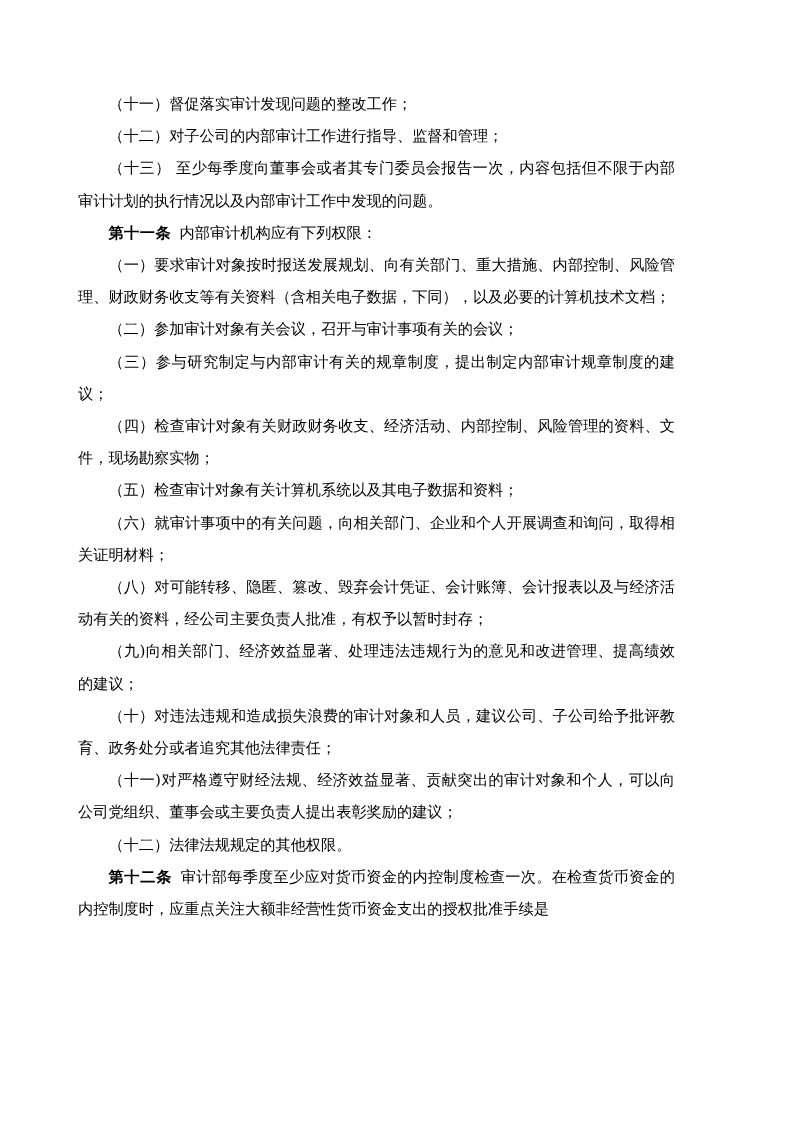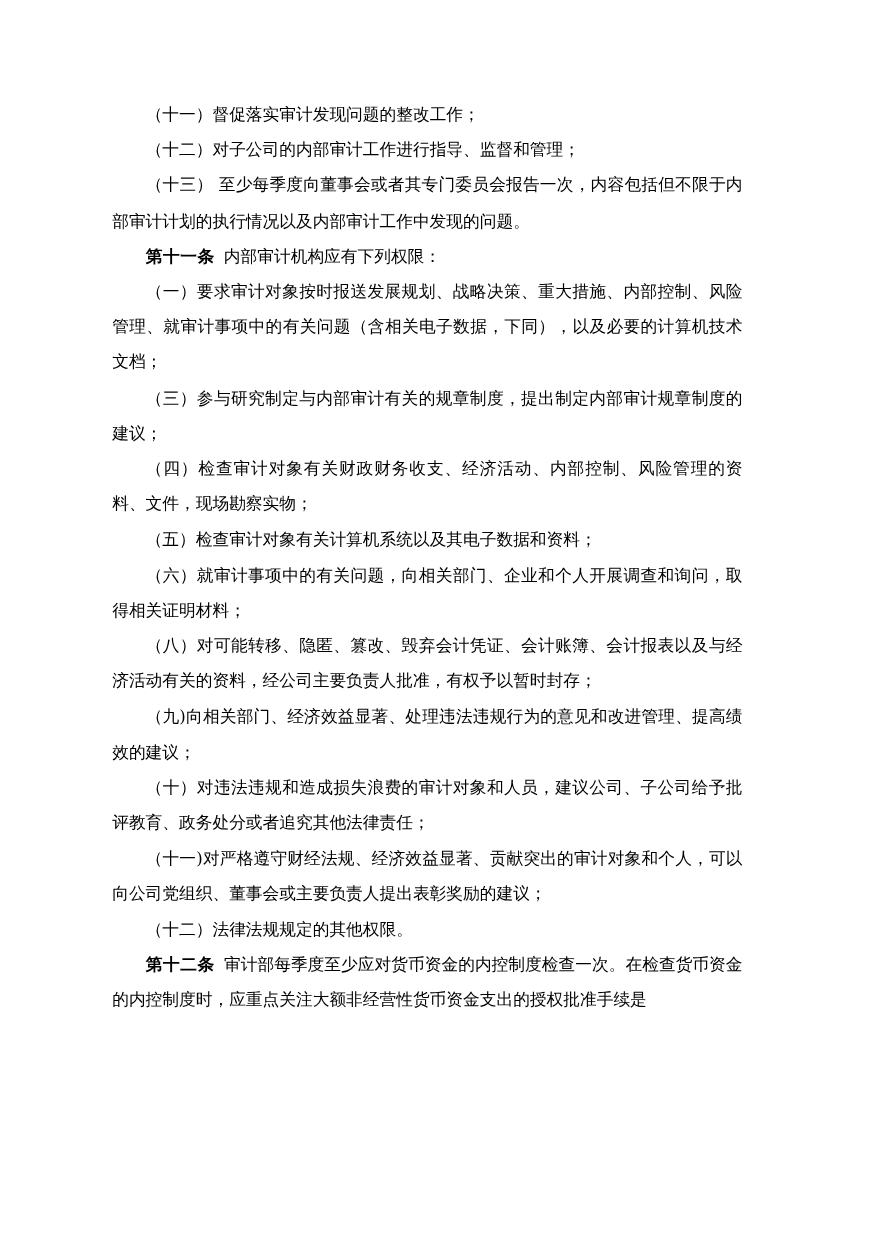--- a/index.html
+++ b/index.html
@@ -18,7 +18,7 @@
     width: 793px;
     height: 820px;
     box-sizing: border-box;
-    padding: 88px 118px 60px 102px;
+    padding: 88px 118px 60px 78px;
   }
   .doc-body {
     font-size: 15.2px;

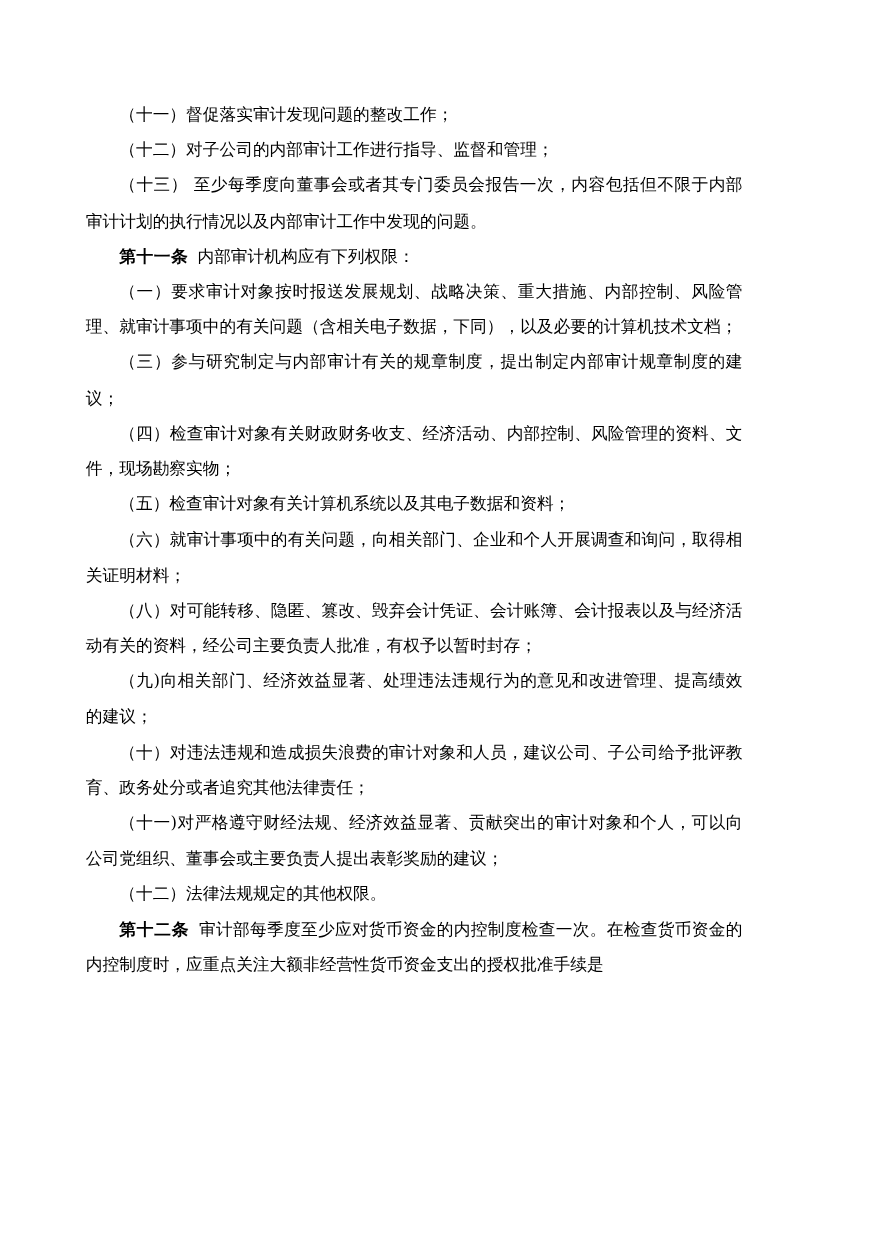--- a/index.html
+++ b/index.html
@@ -51,7 +51,7 @@
 
     <p class="para"><span class="art-label">第十一条</span><span class="art-gap"></span><span>内部审计机构应有下列权限：</span></p>
 
-    <p class="para">（一）要求审计对象按时报送发展规划、战略决策、重大措施、内部控制、风险管理、就审计事项中的有关问题（含相关电子数据，下同），以及必要的计算机技术文档；</p>
+    <p class="para">（一）要求审计对象按时报送发展规划、向有关部门、重大措施、内部控制、风险管理、财政财务收支等有关资料（含相关电子数据，下同），以及必要的计算机技术文档；</p>
     <p class="para">（三）参与研究制定与内部审计有关的规章制度，提出制定内部审计规章制度的建议；</p>
     <p class="para">（四）检查审计对象有关财政财务收支、经济活动、内部控制、风险管理的资料、文件，现场勘察实物；</p>
     <p class="para">（五）检查审计对象有关计算机系统以及其电子数据和资料；</p>

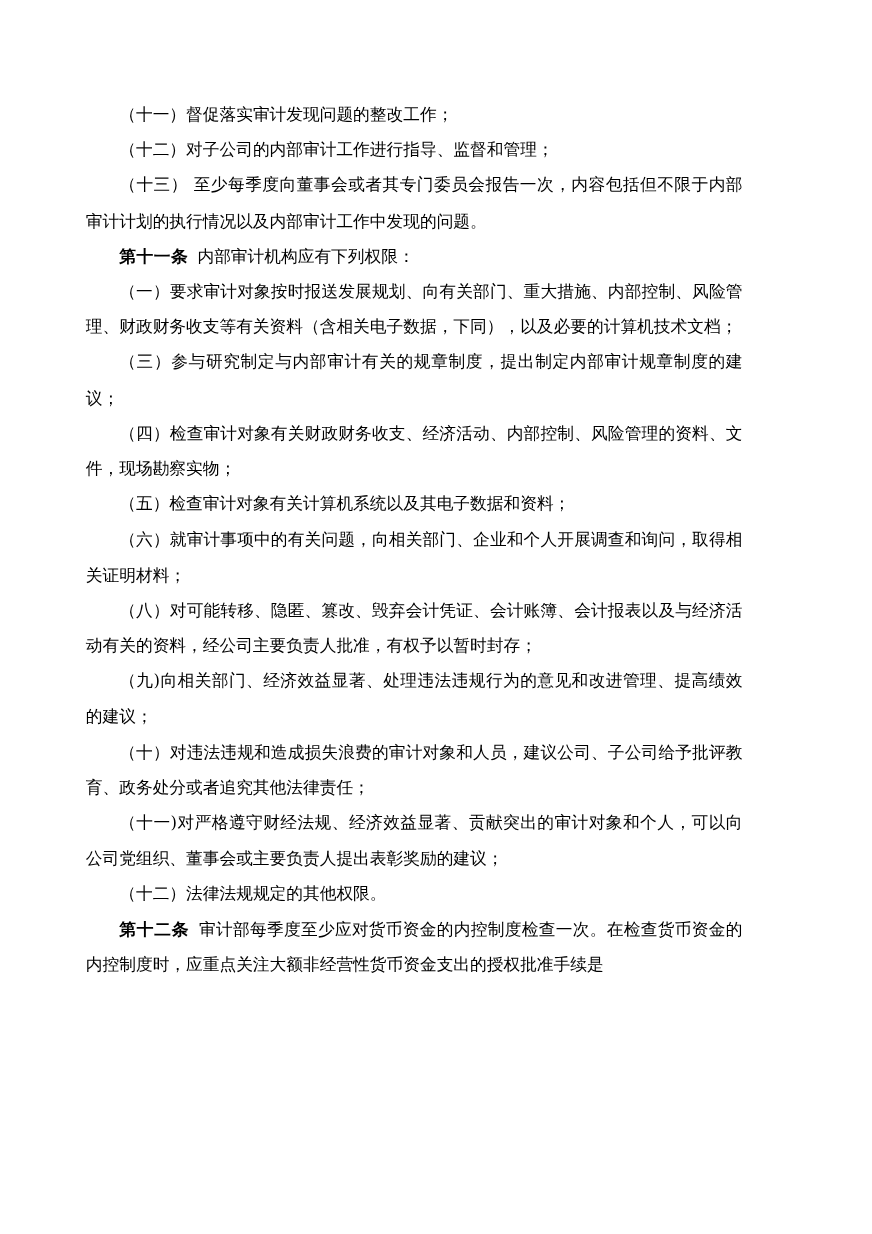--- a/index.html
+++ b/index.html
@@ -52,6 +52,7 @@
     <p class="para"><span class="art-label">第十一条</span><span class="art-gap"></span><span>内部审计机构应有下列权限：</span></p>
 
     <p class="para">（一）要求审计对象按时报送发展规划、向有关部门、重大措施、内部控制、风险管理、财政财务收支等有关资料（含相关电子数据，下同），以及必要的计算机技术文档；</p>
+    <p class="para">（二）参加审计对象有关会议，召开与审计事项有关的会议；</p>
     <p class="para">（三）参与研究制定与内部审计有关的规章制度，提出制定内部审计规章制度的建议；</p>
     <p class="para">（四）检查审计对象有关财政财务收支、经济活动、内部控制、风险管理的资料、文件，现场勘察实物；</p>
     <p class="para">（五）检查审计对象有关计算机系统以及其电子数据和资料；</p>

